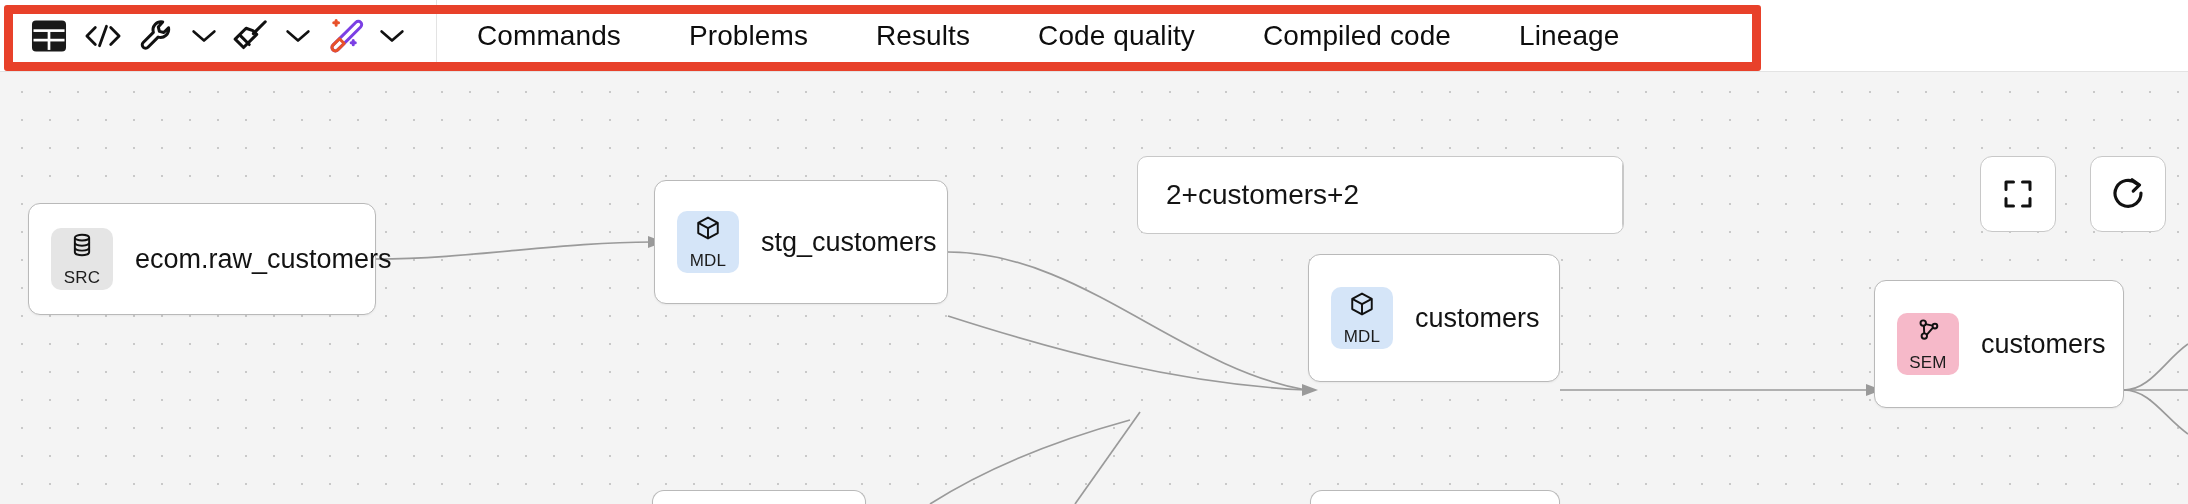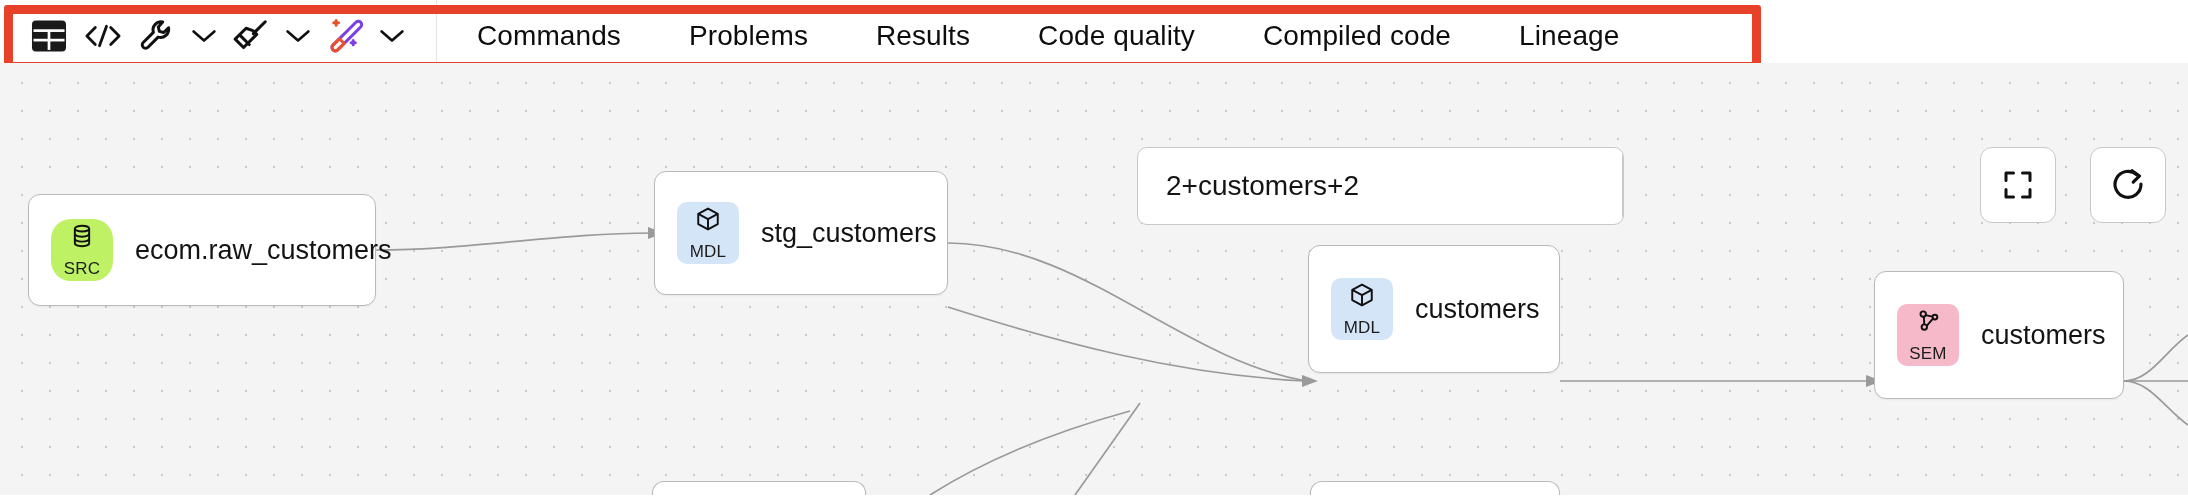--- a/index.html
+++ b/index.html
@@ -56,7 +56,7 @@
 
   
   .canvas {
-    position: absolute; left: 0; top: 63px; width: 2188px; height: 432px;
+    position: absolute; left: 0; top: 72px; width: 2188px; height: 432px;
     background-color: #f4f4f4;
     background-image: radial-gradient(#c9c9c9 1.25px, transparent 1.3px);
     background-size: 28px 28px; background-position: 8px 6px;

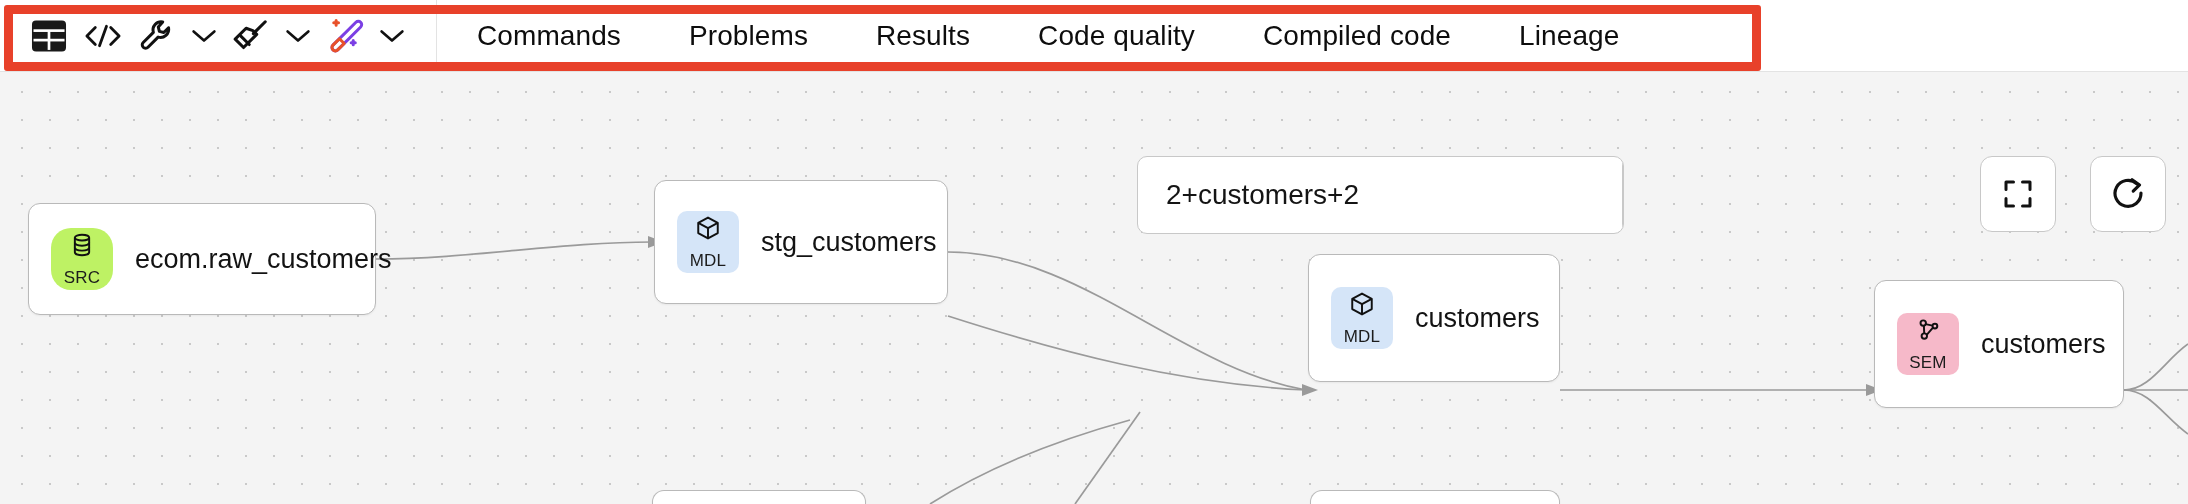--- a/index.html
+++ b/index.html
@@ -250,7 +250,7 @@
     </div>
 
     <div class="node" style="left:28px; top:131px; width:348px; height:112px;">
-      <div class="badge" style="background:#bef264;border-radius:20px;">
+      <div class="badge" style="background:#e5e5e5;">
         <span class="glyph">
           <svg width="26" height="26" viewBox="0 0 24 24" fill="none" stroke="#111" stroke-width="1.8">
             <ellipse cx="12" cy="5.2" rx="6.6" ry="2.6"></ellipse>

